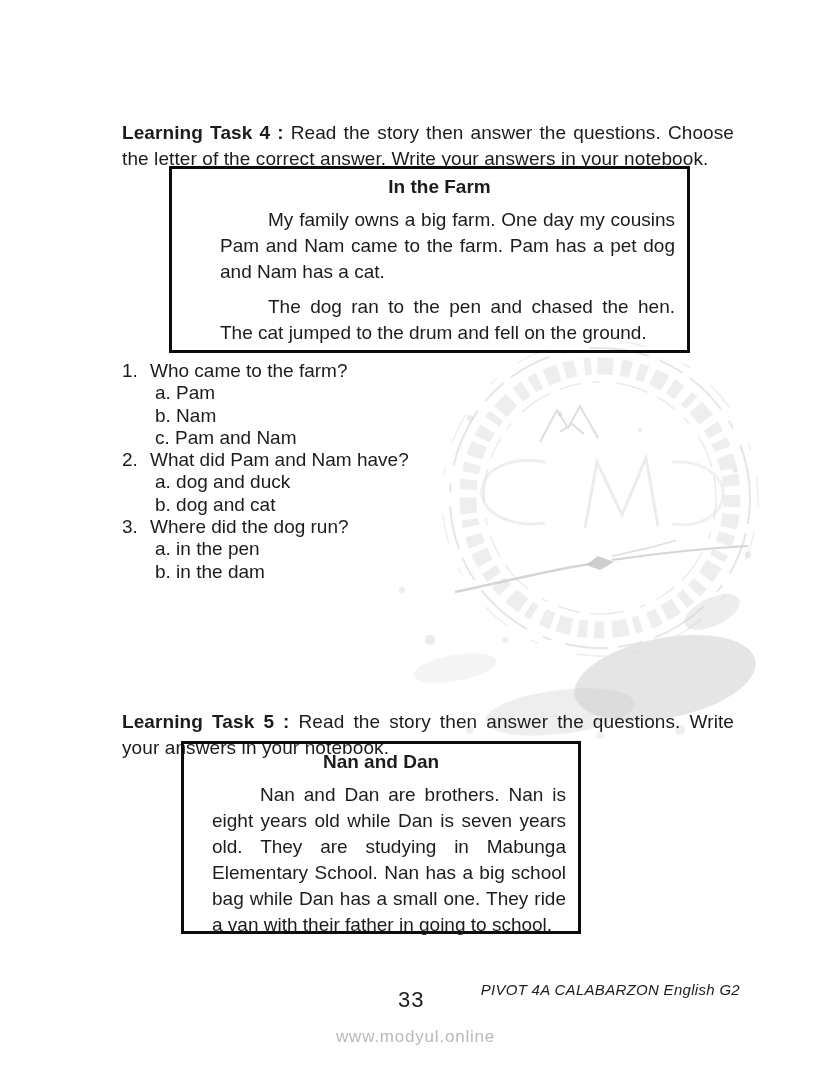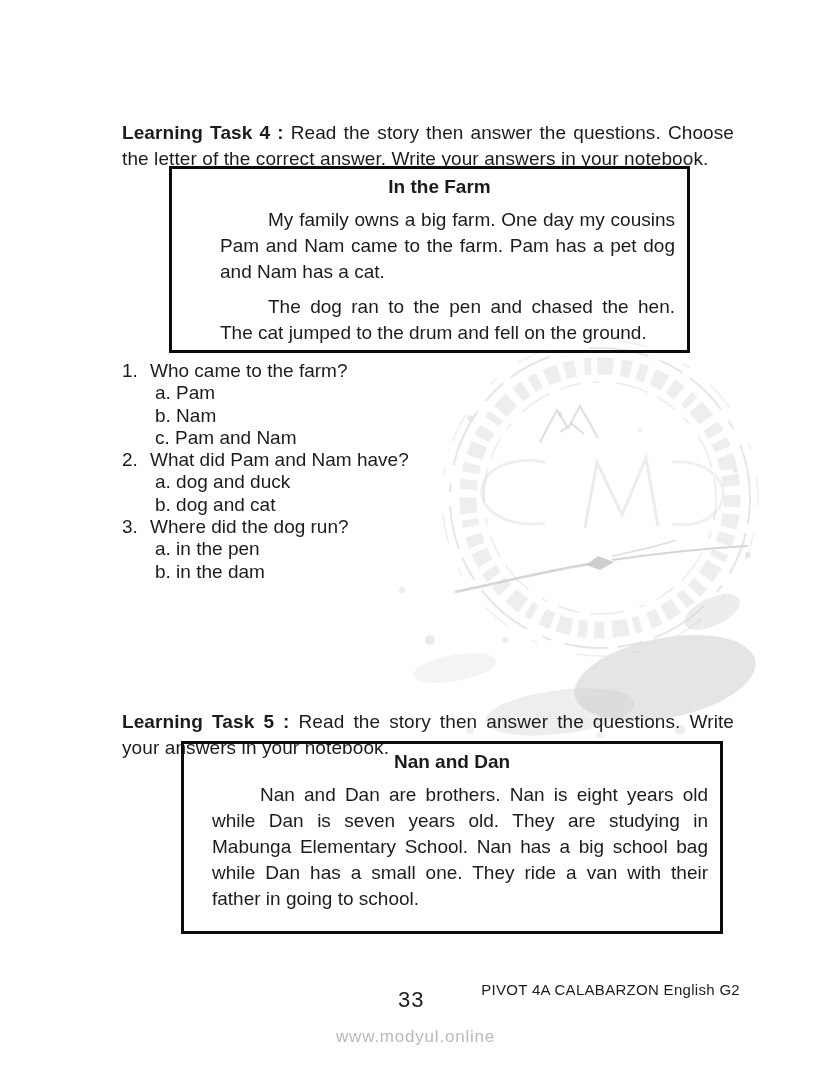--- a/index.html
+++ b/index.html
@@ -157,7 +157,7 @@
       <span class="intro-label">Learning Task 5 :</span><span> Read the story then answer the questions. Write your answers in your notebook.</span>
     </p>
 
-    <div class="abs story-box" style="left:181px; top:741px; width:542px; height:193px;">
+    <div class="abs story-box" style="left:181px; top:741px; width:400px; height:193px;">
       <div class="story-title">Nan and Dan</div>
       <p>Nan and Dan are brothers. Nan is eight years old while Dan is seven years old.  They are studying in Mabunga Elementary School. Nan has a big school bag while Dan has a small one. They ride a van with their father in going to school.</p>
     </div>

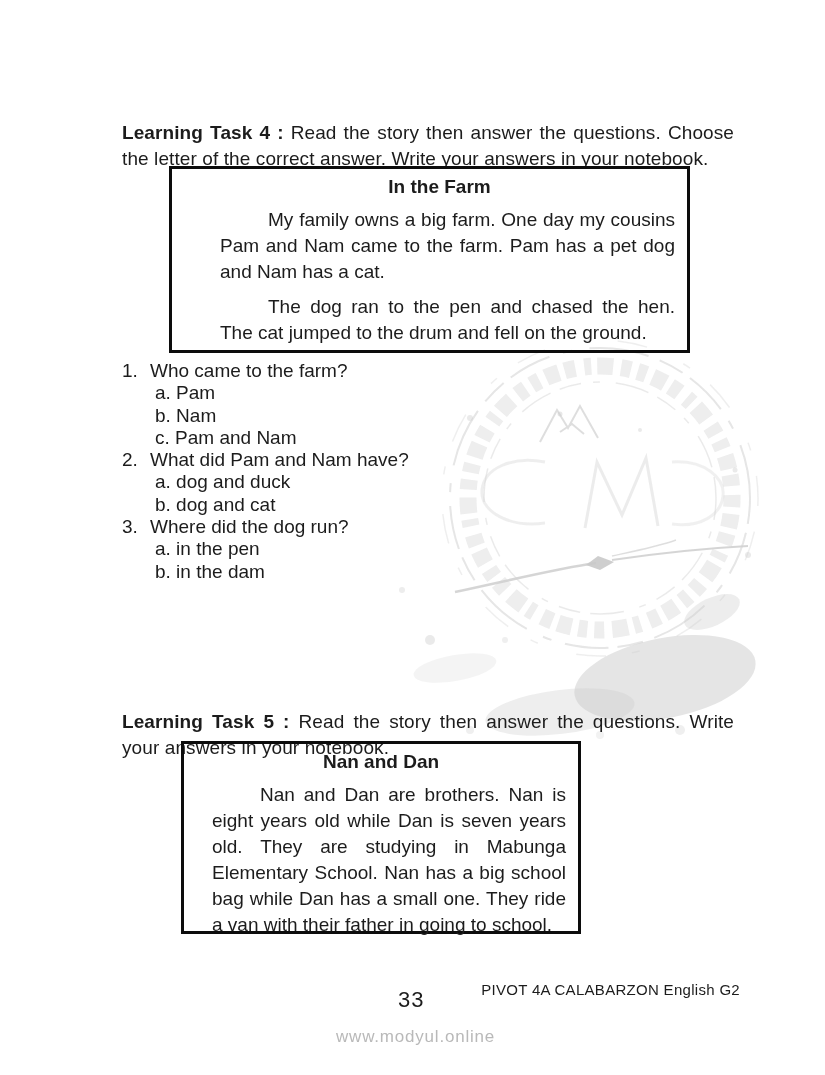--- a/index.html
+++ b/index.html
@@ -61,6 +61,7 @@
   }
   .footer-right {
     right: 85px; top: 981px;
+    font-style: italic;
     font-size: 15px; letter-spacing: 0.3px;
   }
   .footer-url {

